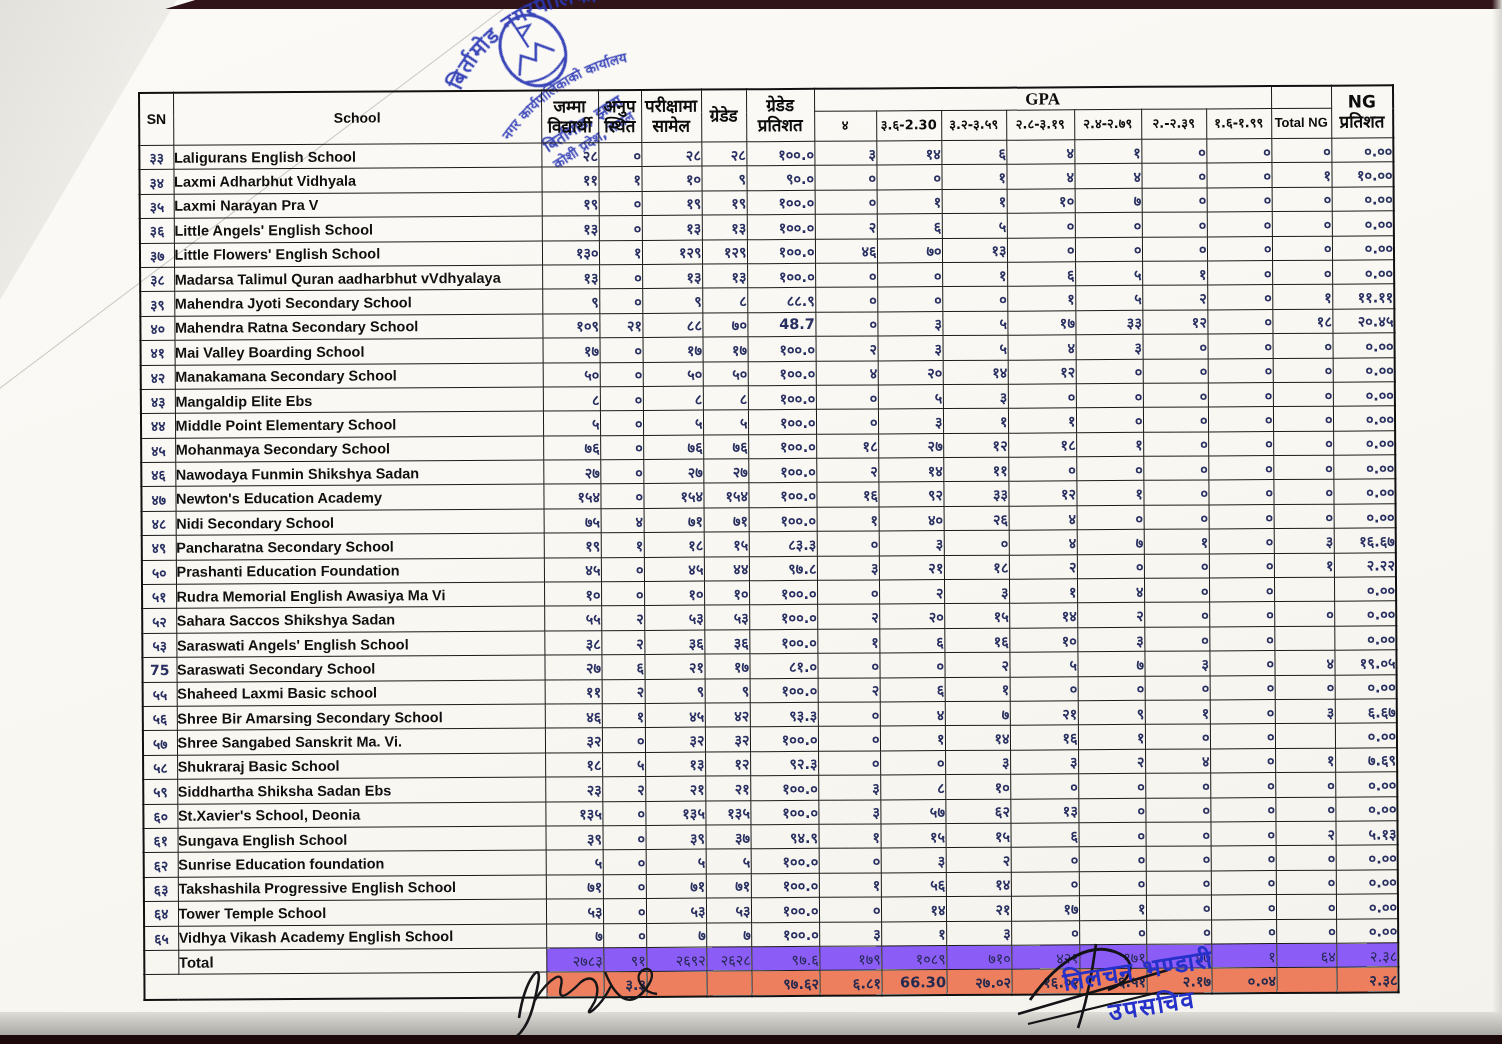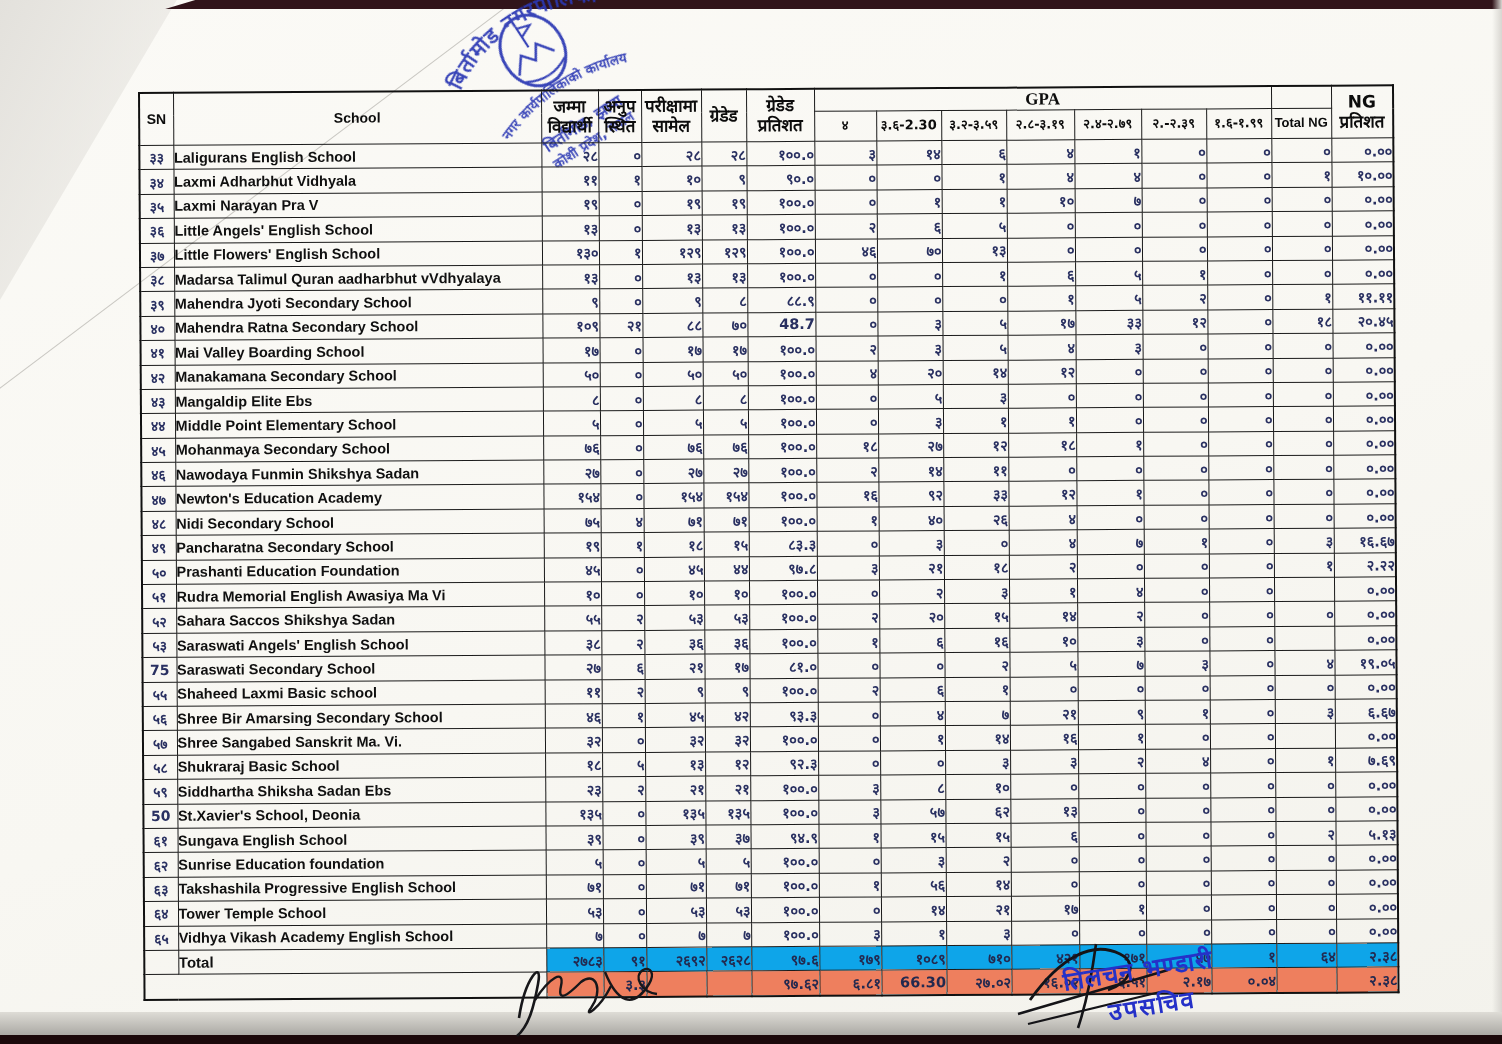--- a/index.html
+++ b/index.html
@@ -662,7 +662,7 @@
         <td class="num">०.००</td>
       </tr>
       <tr>
-        <td class="sn">50</td>
+        <td class="sn">६०</td>
         <td class="school">St.Xavier's School, Deonia</td>
         <td class="num">१३५</td>
         <td class="num">०</td>

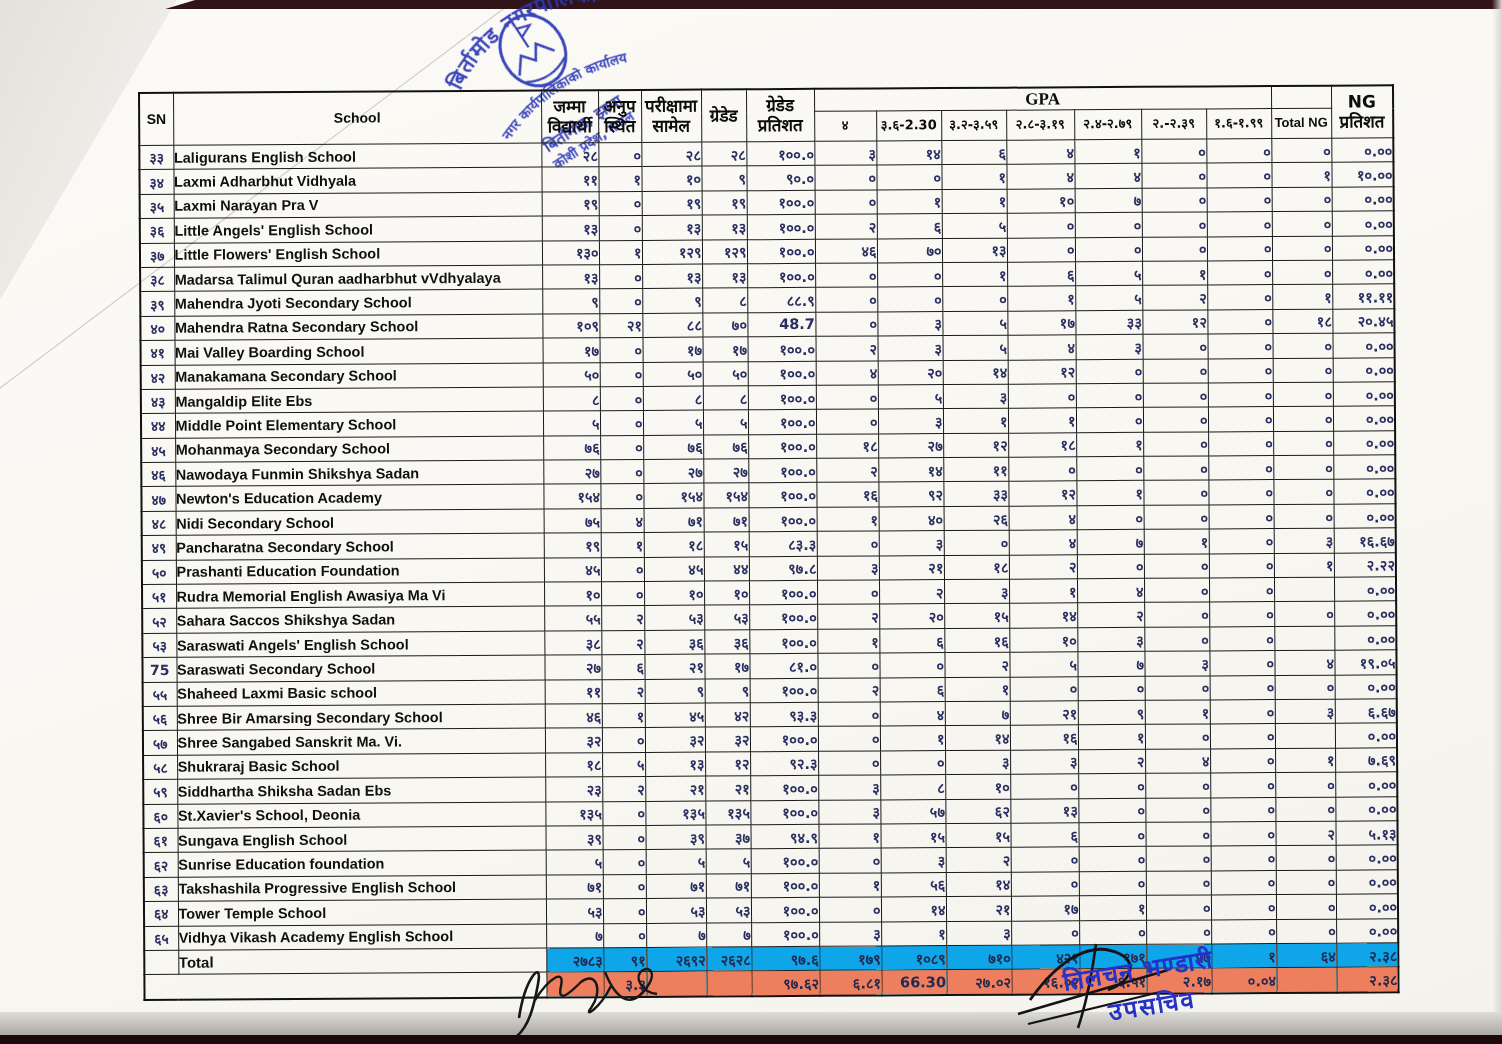--- a/index.html
+++ b/index.html
@@ -76,7 +76,7 @@
     text-align:right;padding-right:7px;font-family:"DejaVu Sans",sans-serif;
     font-size:14.5px;font-weight:600;color:#293061;
   }
-  tr.total-row .num{background:#0ea5e9;font-weight:bold;color:#23294f;}
+  tr.total-row .num{background:#8b5cf6;font-weight:normal;color:#23294f;}
   tr.total-row .school{font-size:15px;}
   tr.summary-row .num{background:#ee7f5e;font-weight:bold;color:#23294f;}
   .no-border{border:none !important;background:transparent;}

